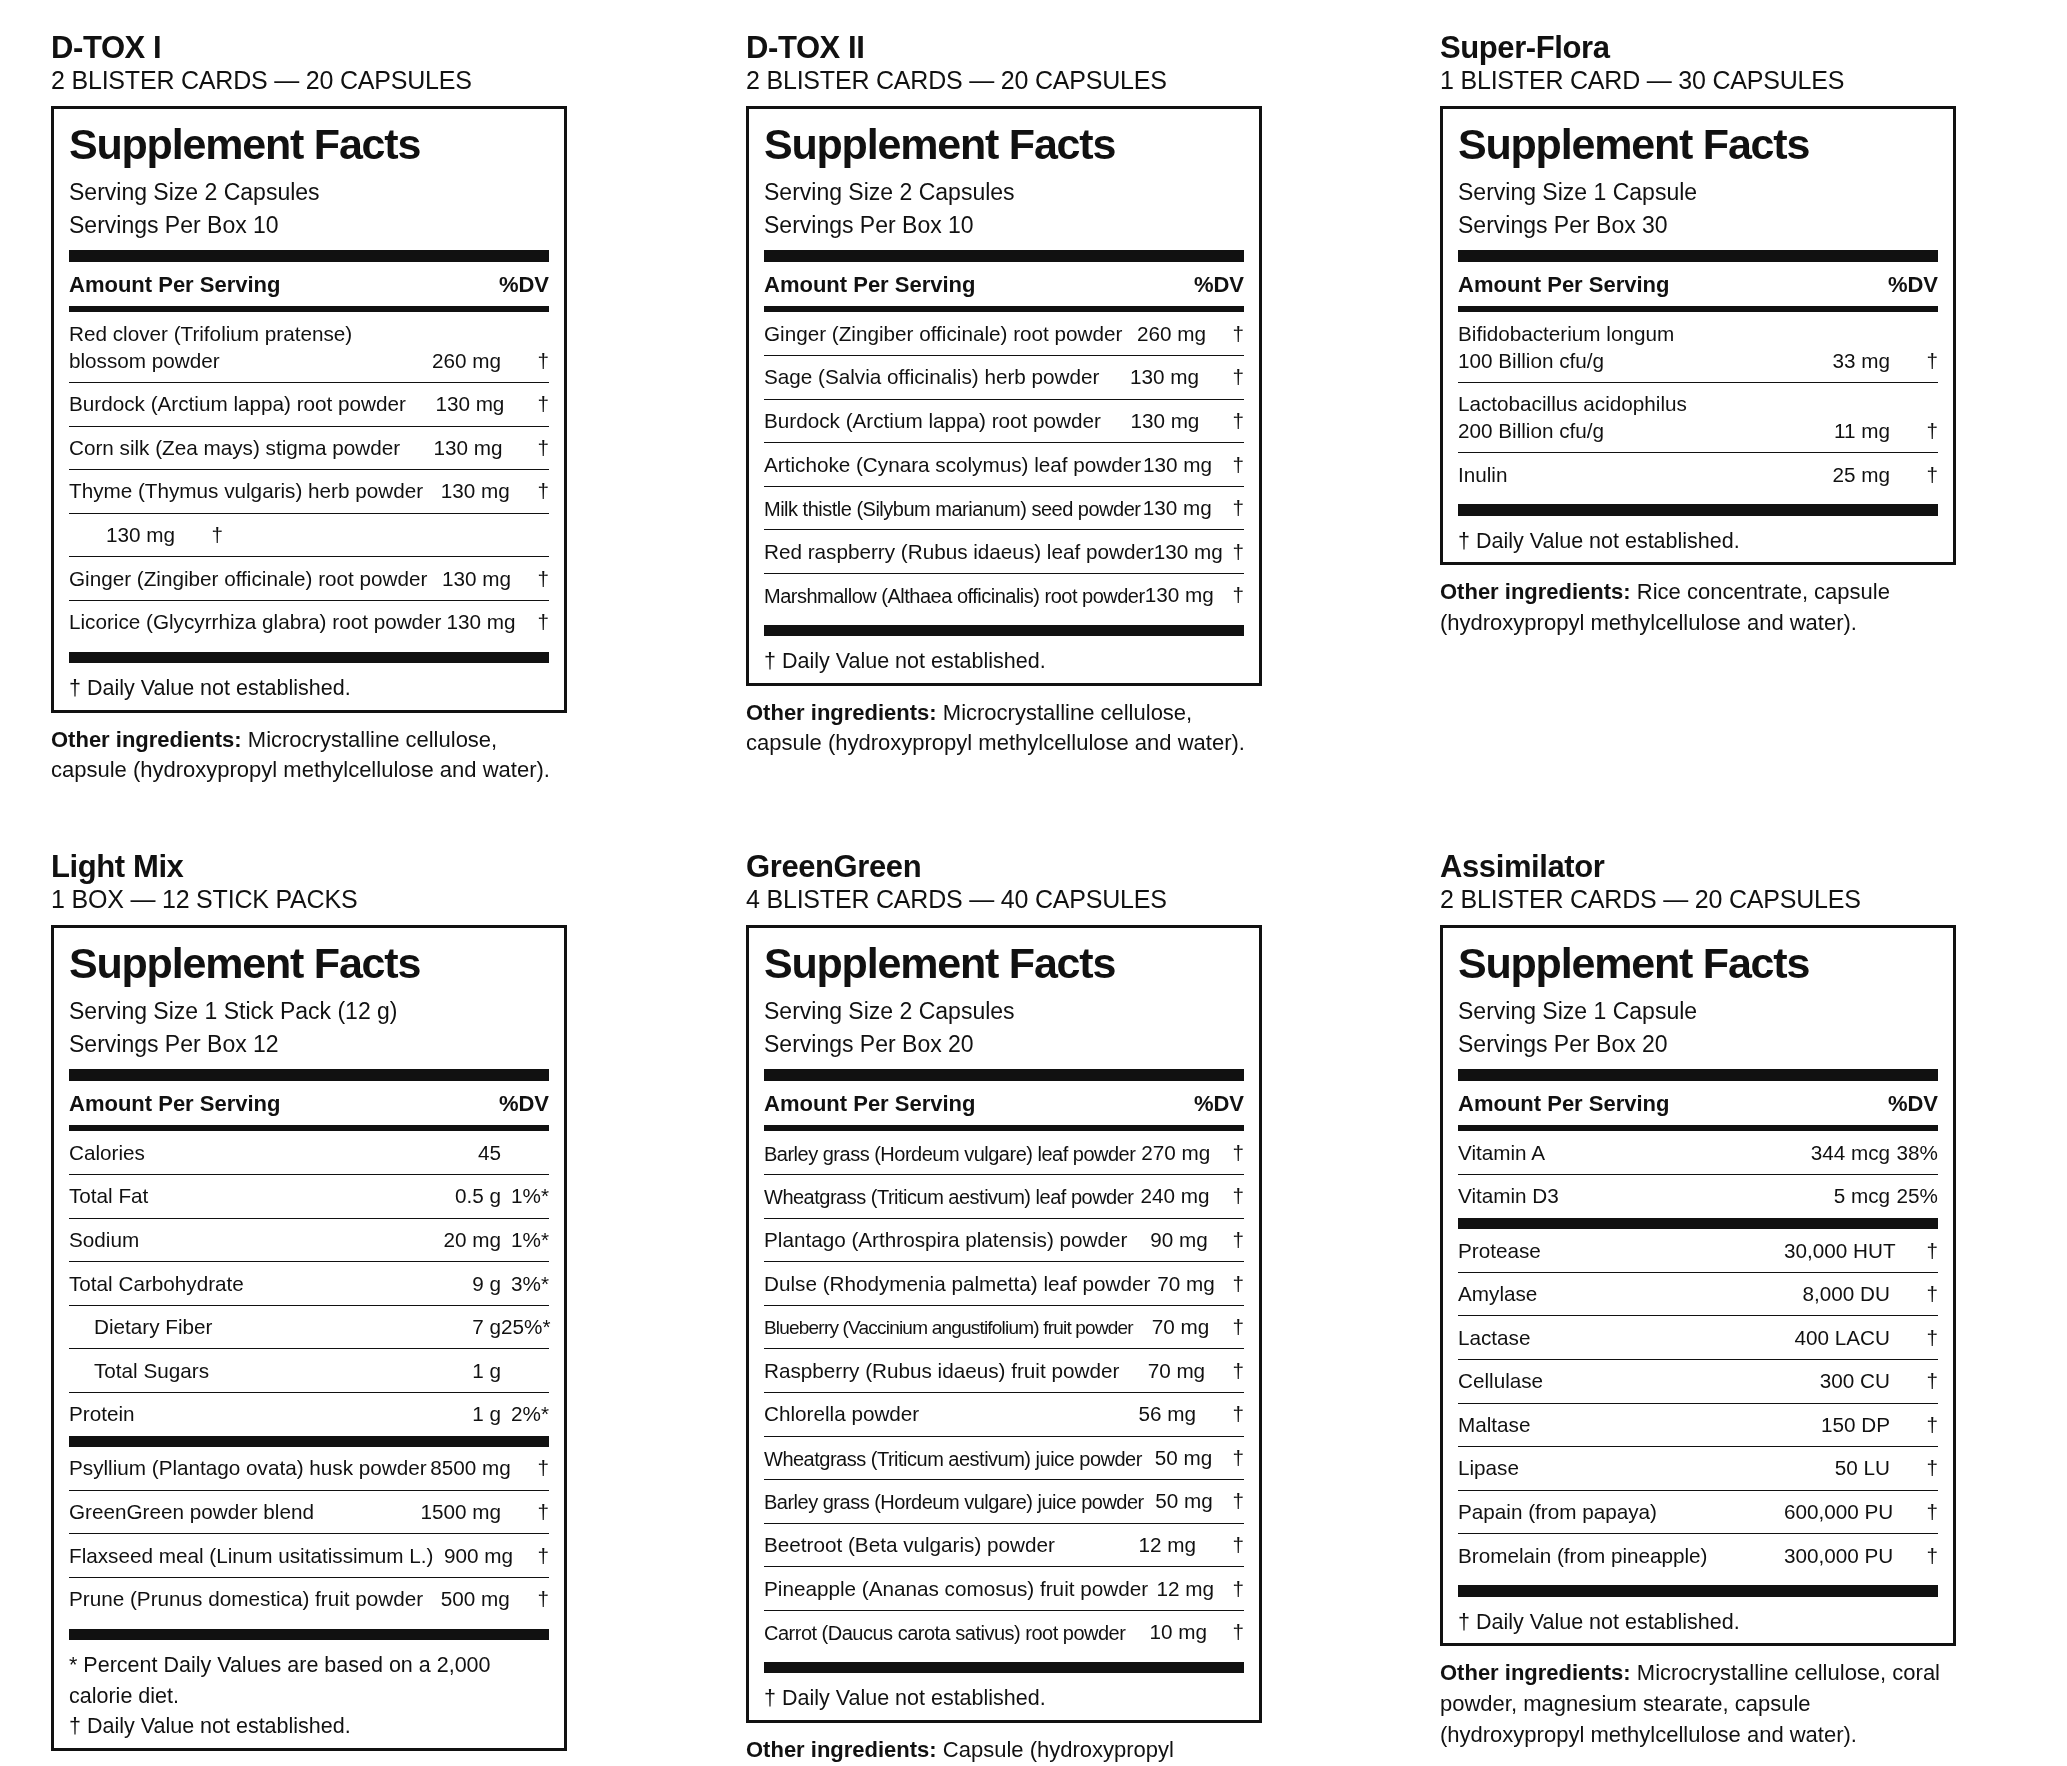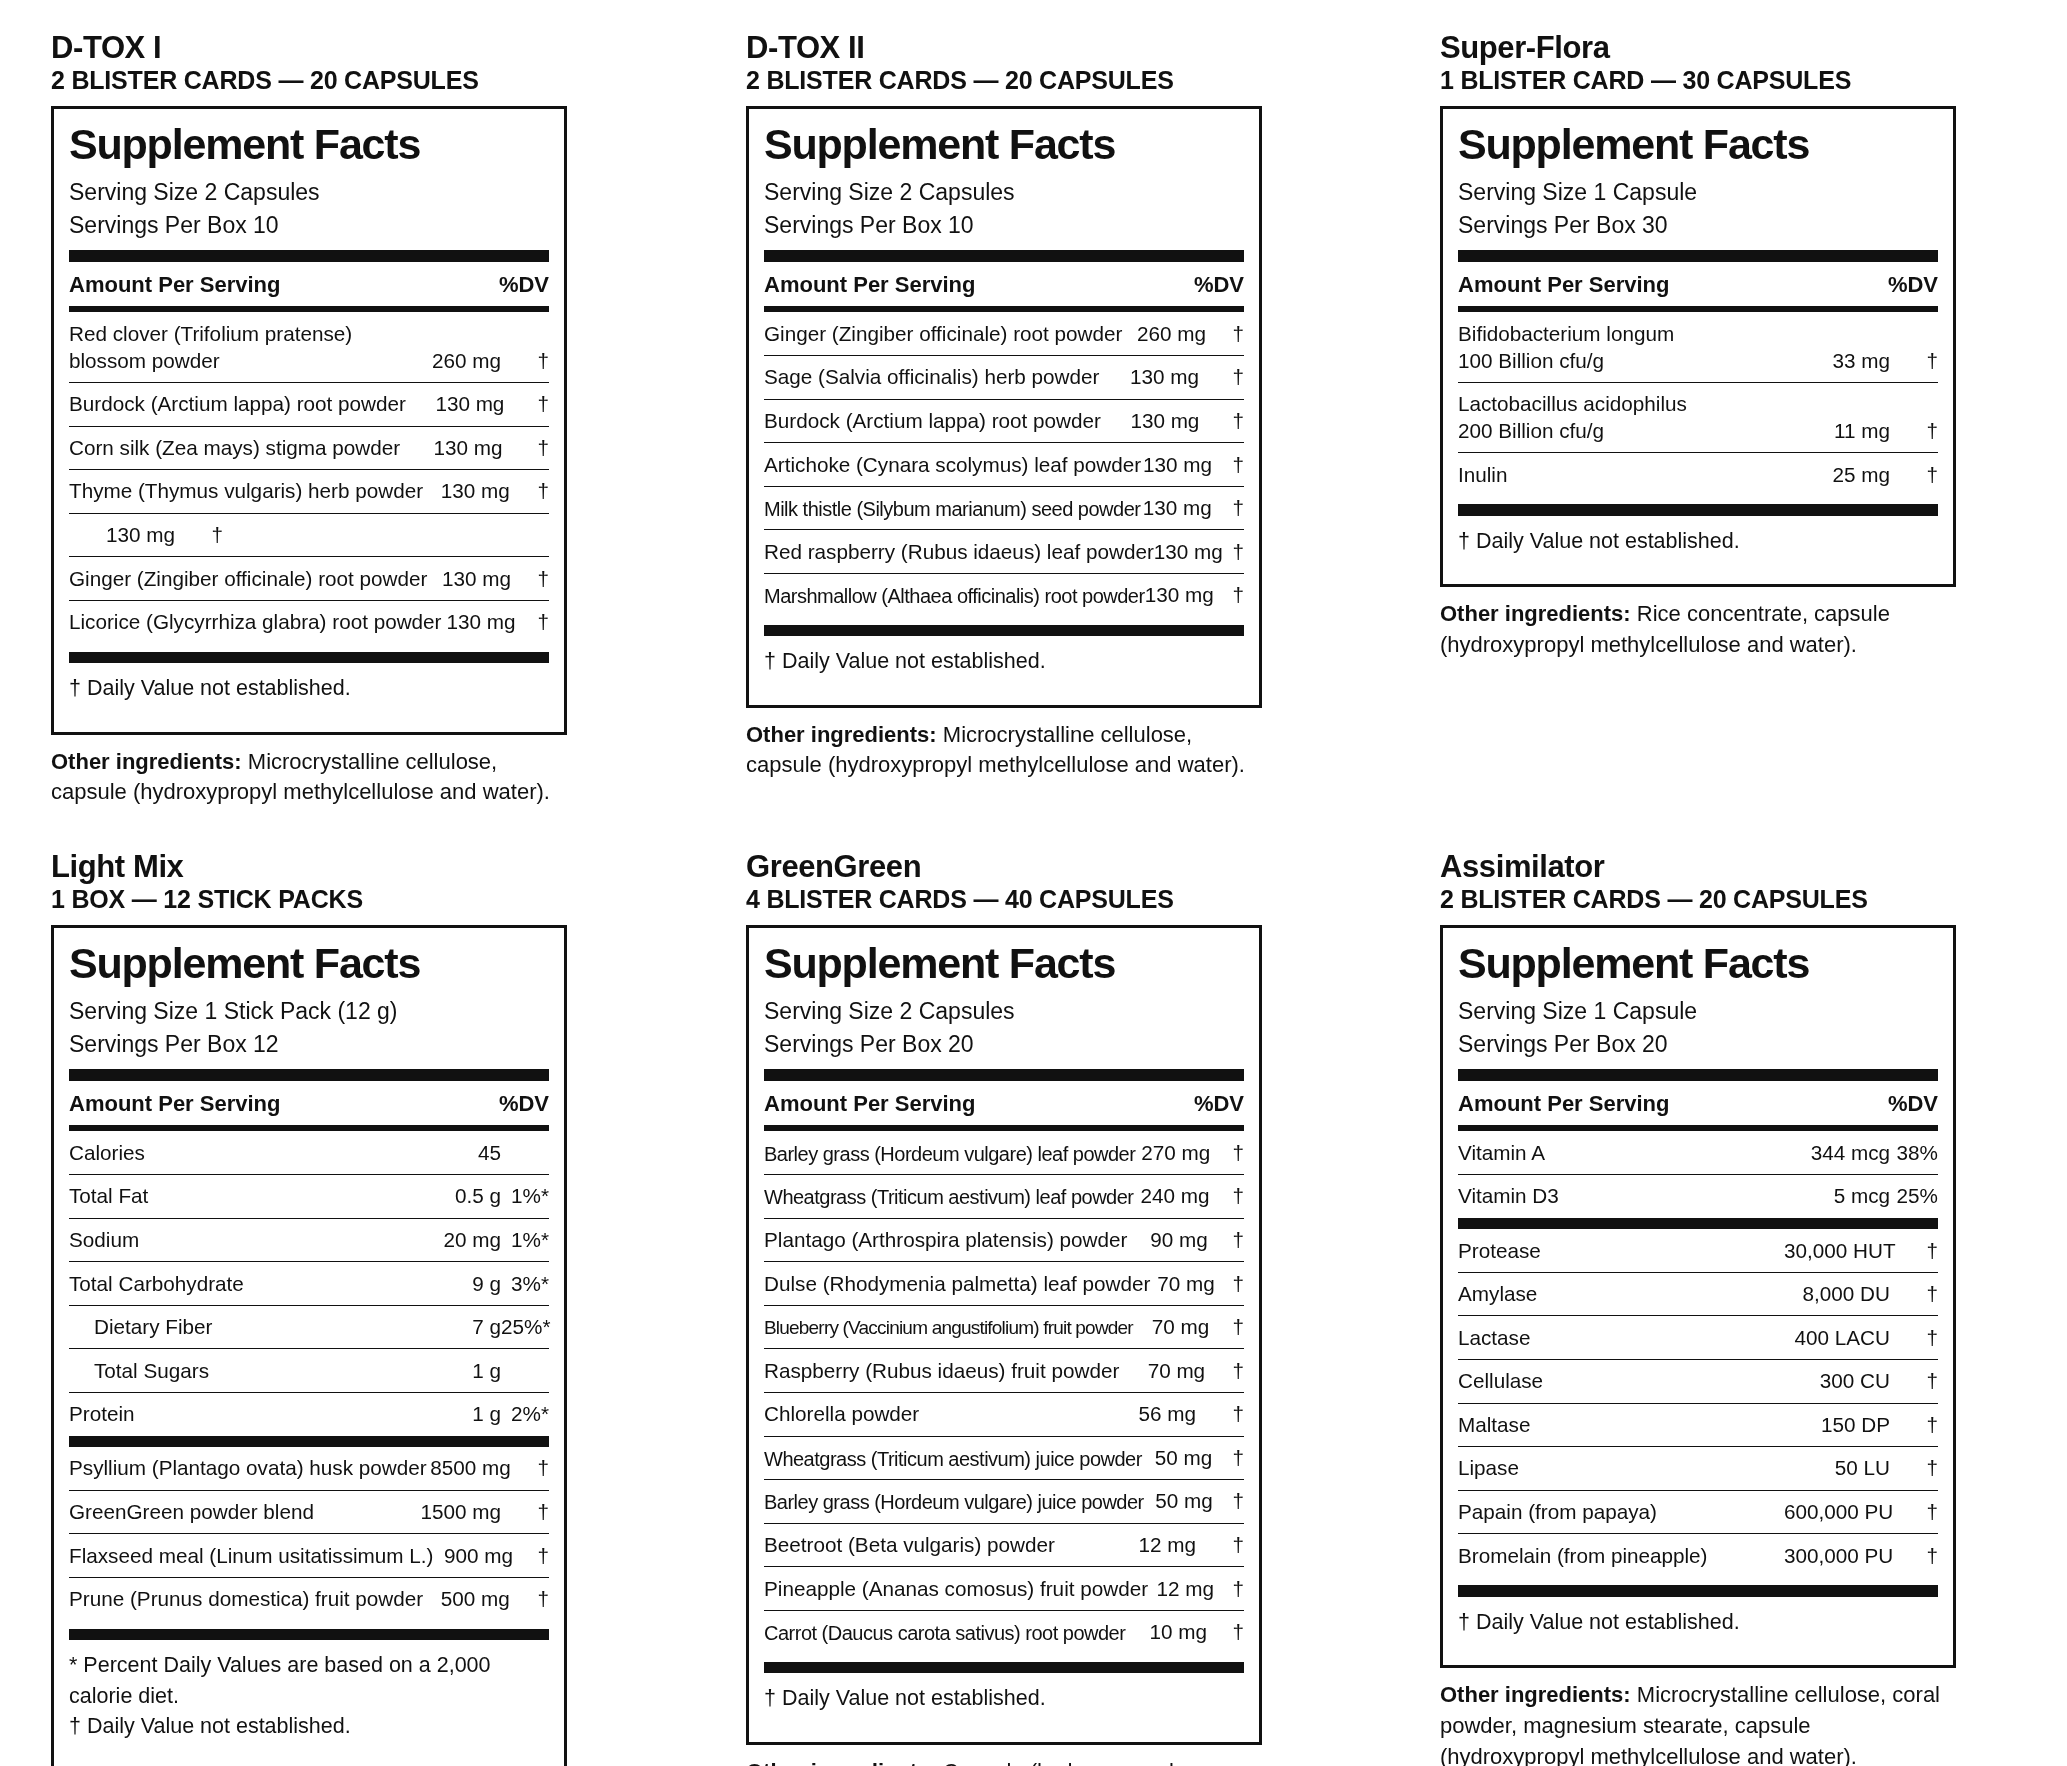--- a/index.html
+++ b/index.html
@@ -11,7 +11,7 @@
   .p3{left:51px;top:850px;}.p4{left:746px;top:850px;}.p5{left:1440px;top:850px;}
 
   .ptitle{font-size:31px;font-weight:800;line-height:1.12;letter-spacing:-0.4px;}
-  .psub{font-size:25px;font-weight:700;letter-spacing:-0.2px;margin-bottom:11.6px;line-height:1.15;}
+  .psub{font-size:25px;font-weight:400;letter-spacing:-0.2px;margin-bottom:11.6px;line-height:1.15;}
 
   .box{border:3.3px solid #111;padding:10px 15px 23px 15px;background:#fff;}
   .sf{font-size:43px;font-weight:800;letter-spacing:-1.2px;line-height:1.1;margin:1.7px 0 8.3px 0;}

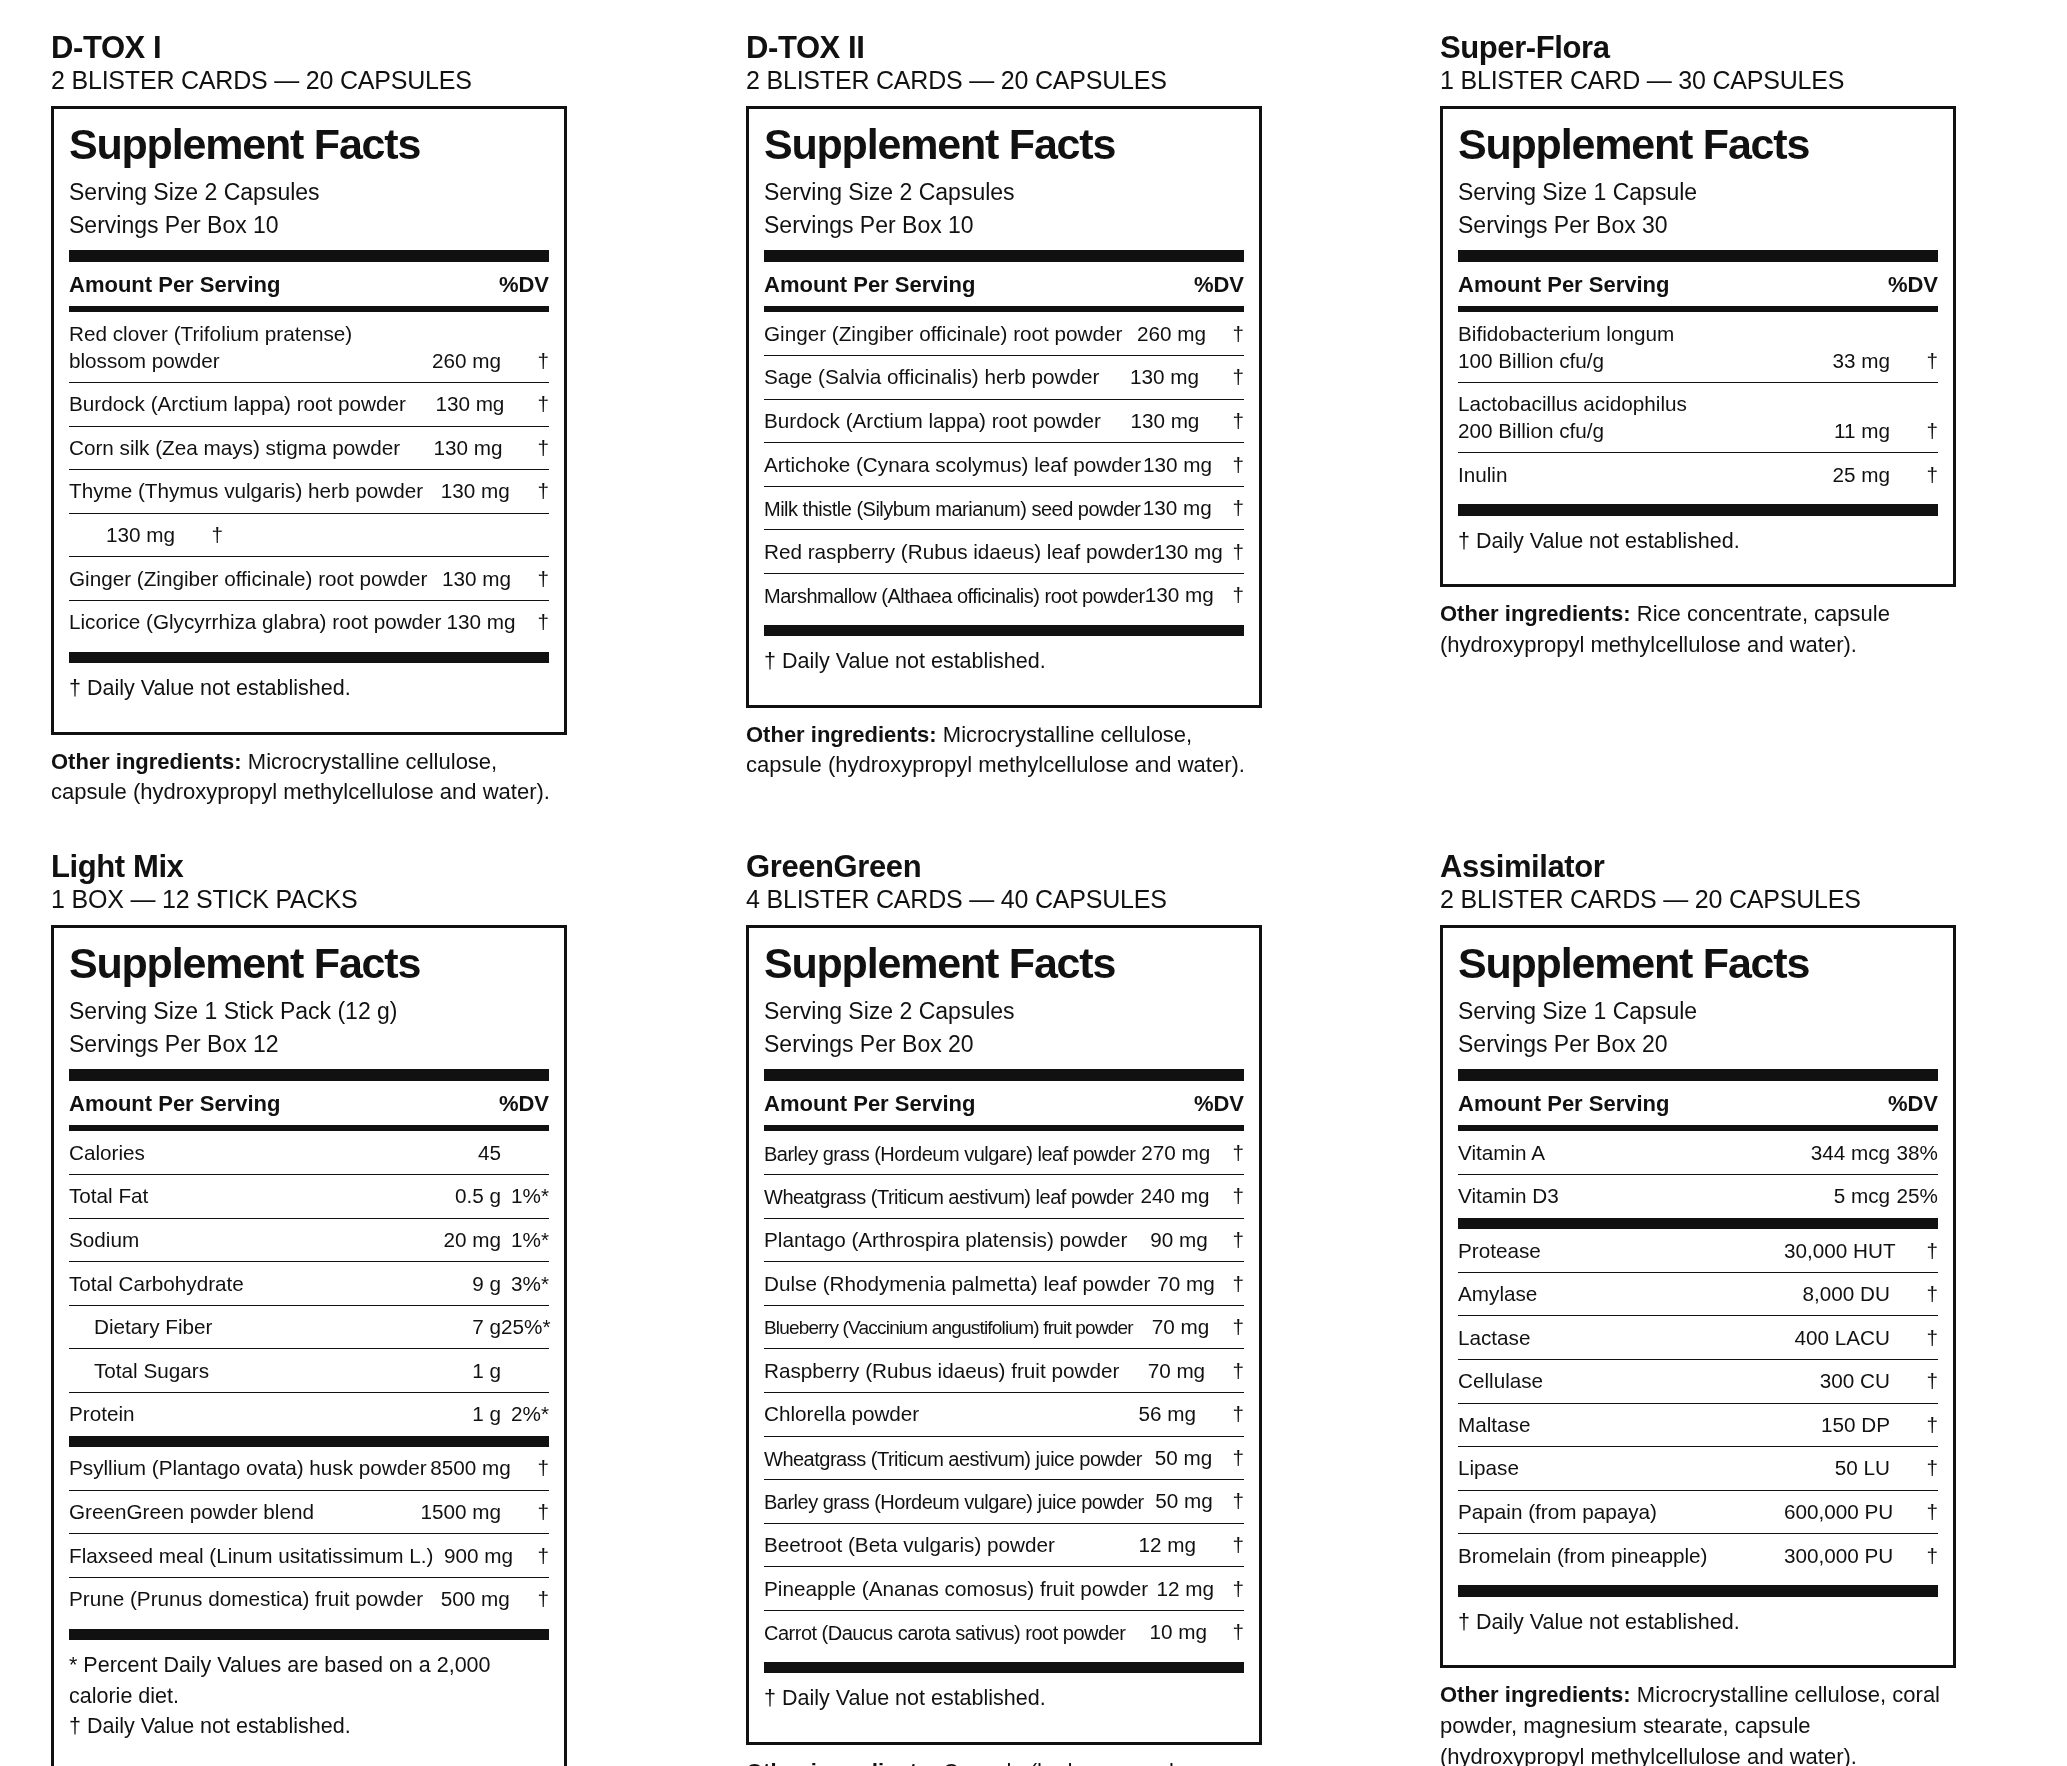--- a/index.html
+++ b/index.html
@@ -13,7 +13,7 @@
   .ptitle{font-size:31px;font-weight:800;line-height:1.12;letter-spacing:-0.4px;}
   .psub{font-size:25px;font-weight:400;letter-spacing:-0.2px;margin-bottom:11.6px;line-height:1.15;}
 
-  .box{border:3.3px solid #111;padding:10px 15px 23px 15px;background:#fff;}
+  .box{border:3.3px solid #111;padding:10px 15px 1px 15px;background:#fff;}
   .sf{font-size:43px;font-weight:800;letter-spacing:-1.2px;line-height:1.1;margin:1.7px 0 8.3px 0;}
   .serv{font-size:23px;line-height:1.42;}
   .tbar{height:11.6px;background:#111;margin:8.3px 0 0 0;}

